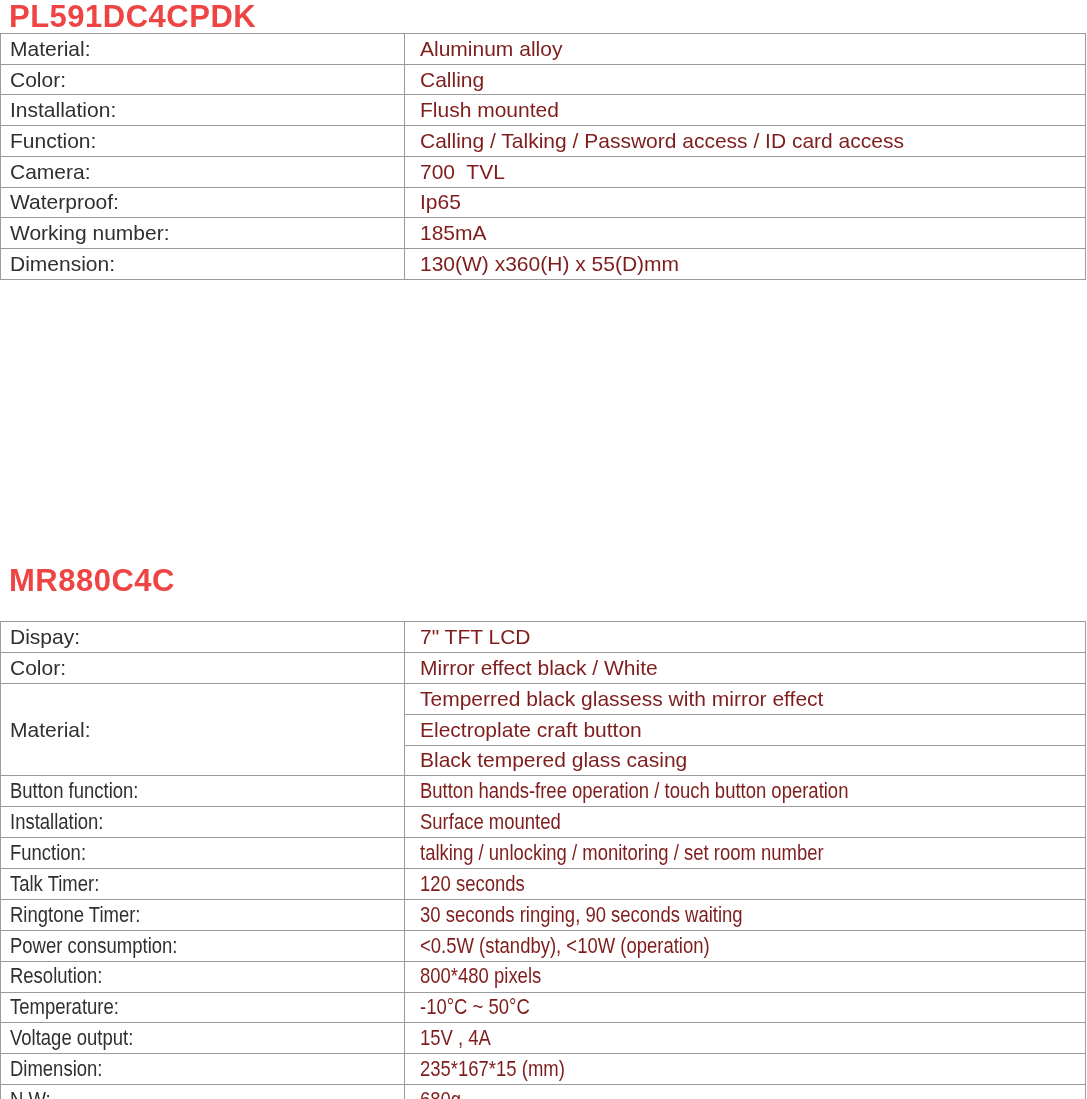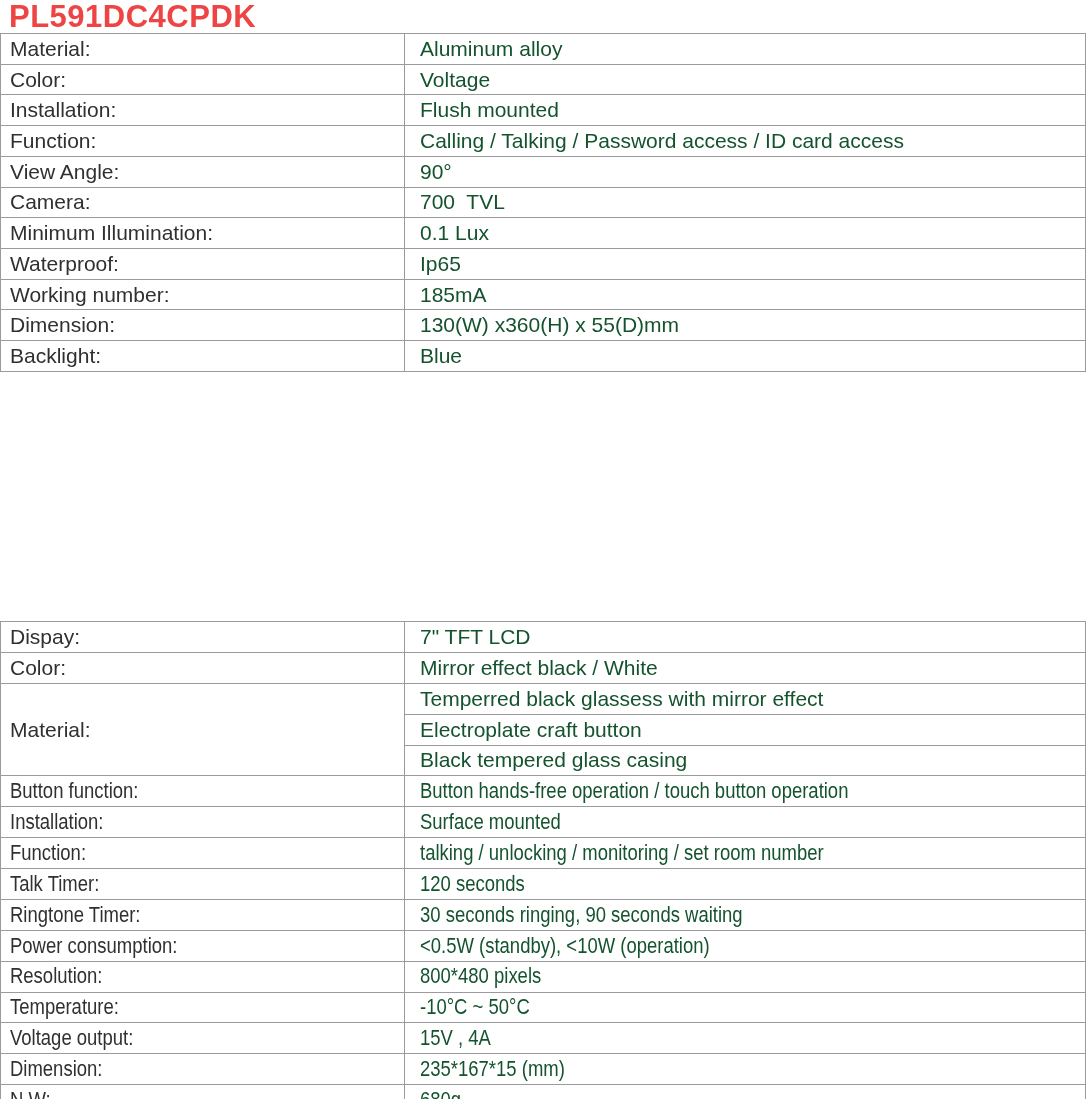--- a/index.html
+++ b/index.html
@@ -32,7 +32,7 @@
   #table-2 tr{height:30.88px;}
   td{vertical-align:middle;overflow:hidden;}
   td.lbl{padding:0 4px 0 9px;color:#303030;font-size:21px;}
-  td.val{padding:0 4px 0 15px;color:#14532d;font-size:21px;}
+  td.val{padding:0 4px 0 15px;color:#7f1d1d;font-size:21px;}
   td span{white-space:pre;display:inline-block;line-height:1.1;}
   
   tr.cond td.lbl span, tr.cond td.val span{

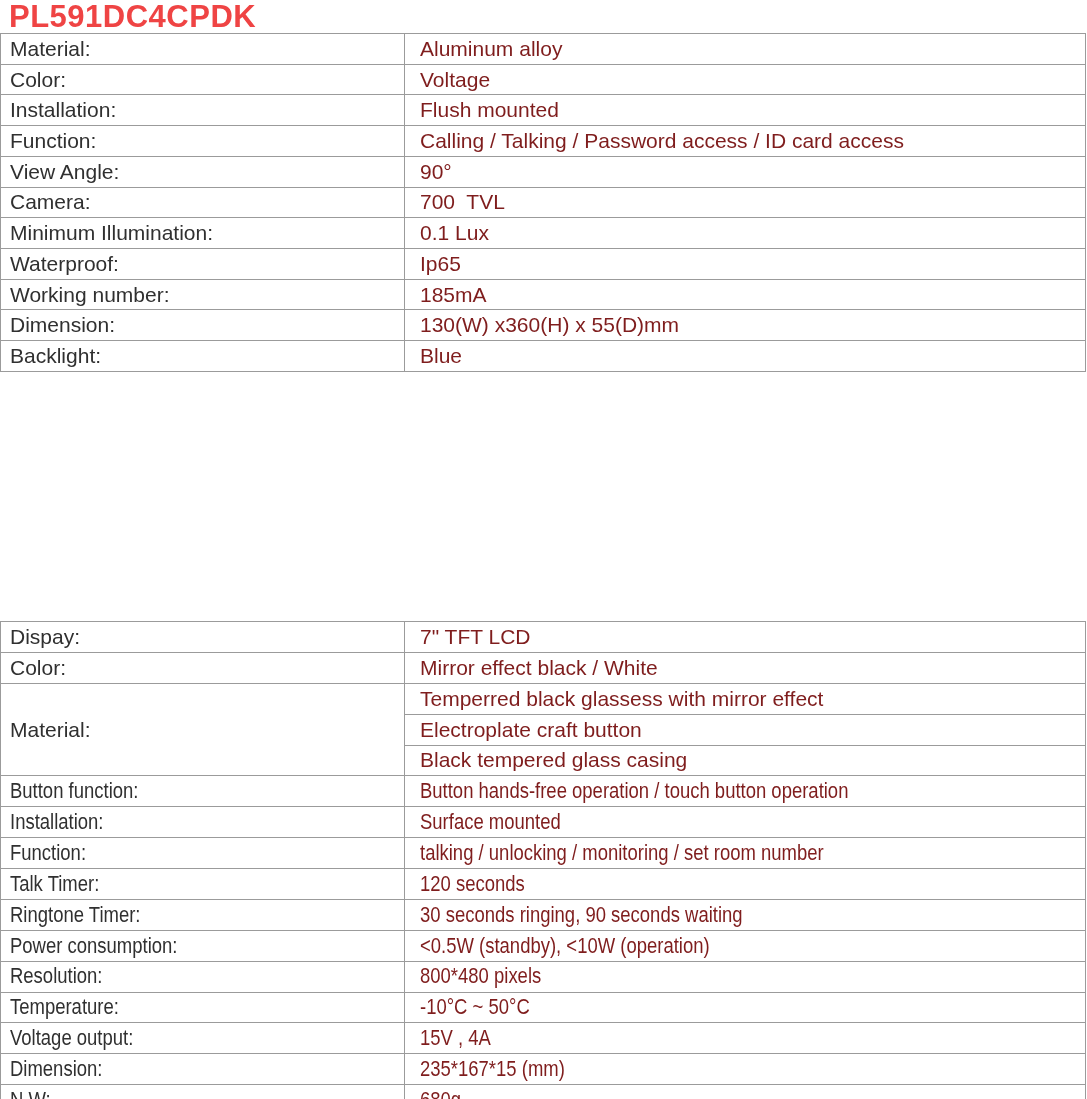--- a/index.html
+++ b/index.html
@@ -60,7 +60,7 @@
         </tr>
       <tr>
           <td class="lbl"><span>Color:</span></td>
-          <td class="val"><span>Voltage</span></td>
+          <td class="val"><span>Calling</span></td>
         </tr>
       <tr>
           <td class="lbl"><span>Installation:</span></td>

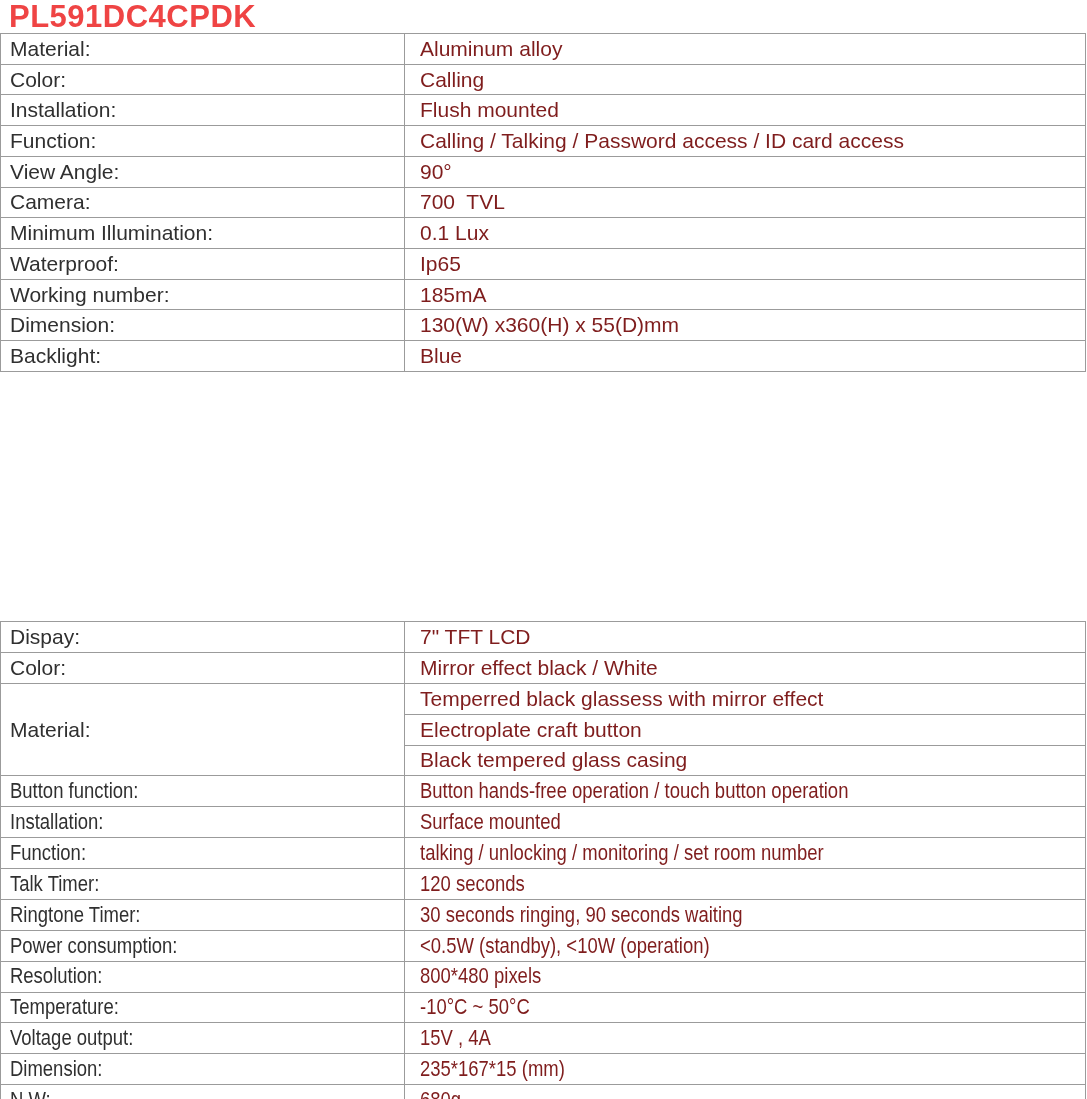--- a/index.html
+++ b/index.html
@@ -69,10 +69,6 @@
       <tr>
           <td class="lbl"><span>Function:</span></td>
           <td class="val"><span>Calling / Talking / Password access / ID card access</span></td>
-        </tr>
-      <tr>
-          <td class="lbl"><span>View Angle:</span></td>
-          <td class="val"><span>90°</span></td>
         </tr>
       <tr>
           <td class="lbl"><span>Camera:</span></td>

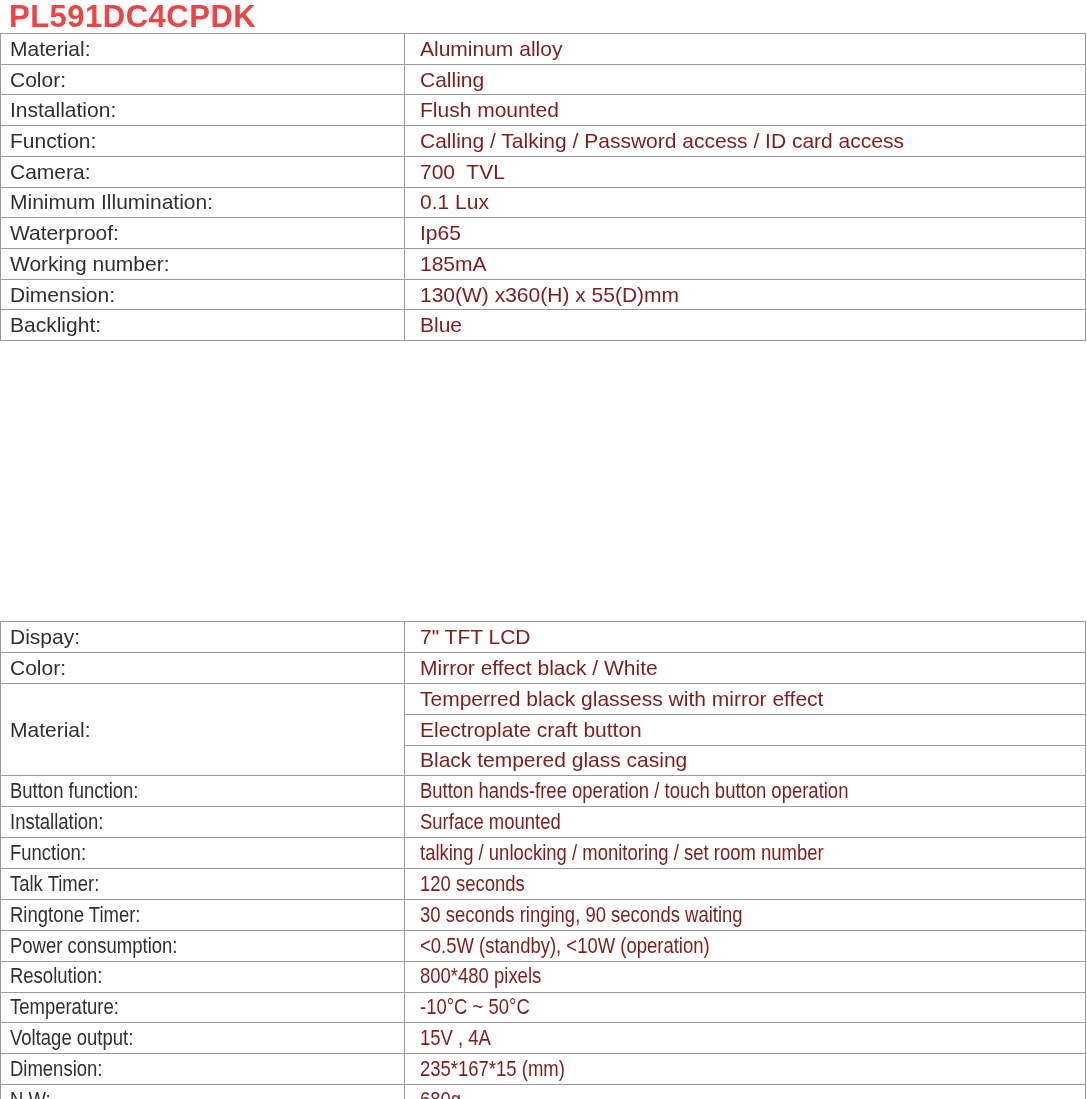--- a/index.html
+++ b/index.html
@@ -73,10 +73,6 @@
       <tr>
           <td class="lbl"><span>Camera:</span></td>
           <td class="val"><span>700  TVL</span></td>
-        </tr>
-      <tr>
-          <td class="lbl"><span>Minimum Illumination:</span></td>
-          <td class="val"><span>0.1 Lux</span></td>
         </tr>
       <tr>
           <td class="lbl"><span>Waterproof:</span></td>

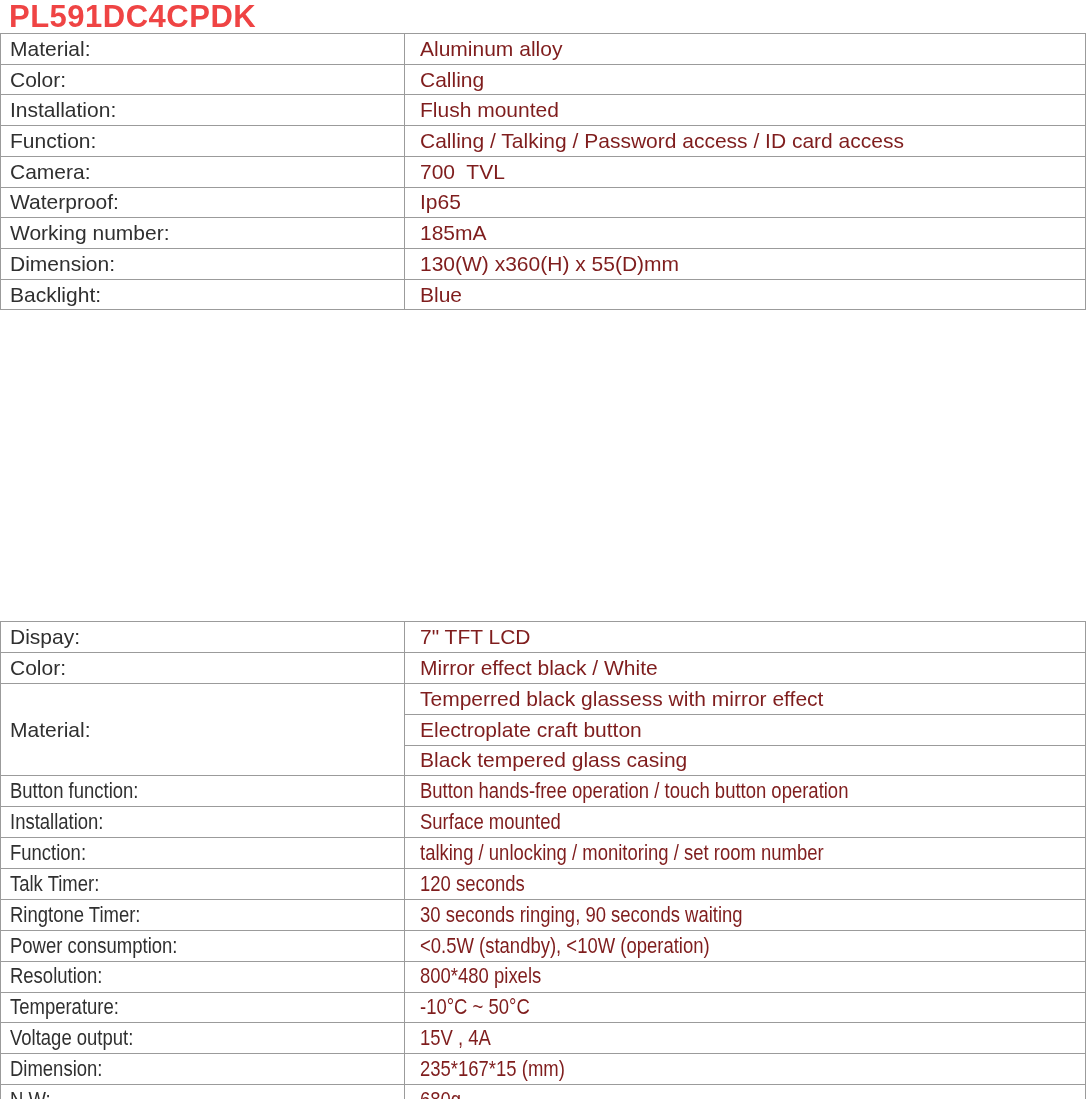--- a/index.html
+++ b/index.html
@@ -86,10 +86,6 @@
           <td class="lbl"><span>Dimension:</span></td>
           <td class="val"><span>130(W) x360(H) x 55(D)mm</span></td>
         </tr>
-      <tr>
-          <td class="lbl"><span>Backlight:</span></td>
-          <td class="val"><span>Blue</span></td>
-        </tr>
     </tbody>
   </table>
 

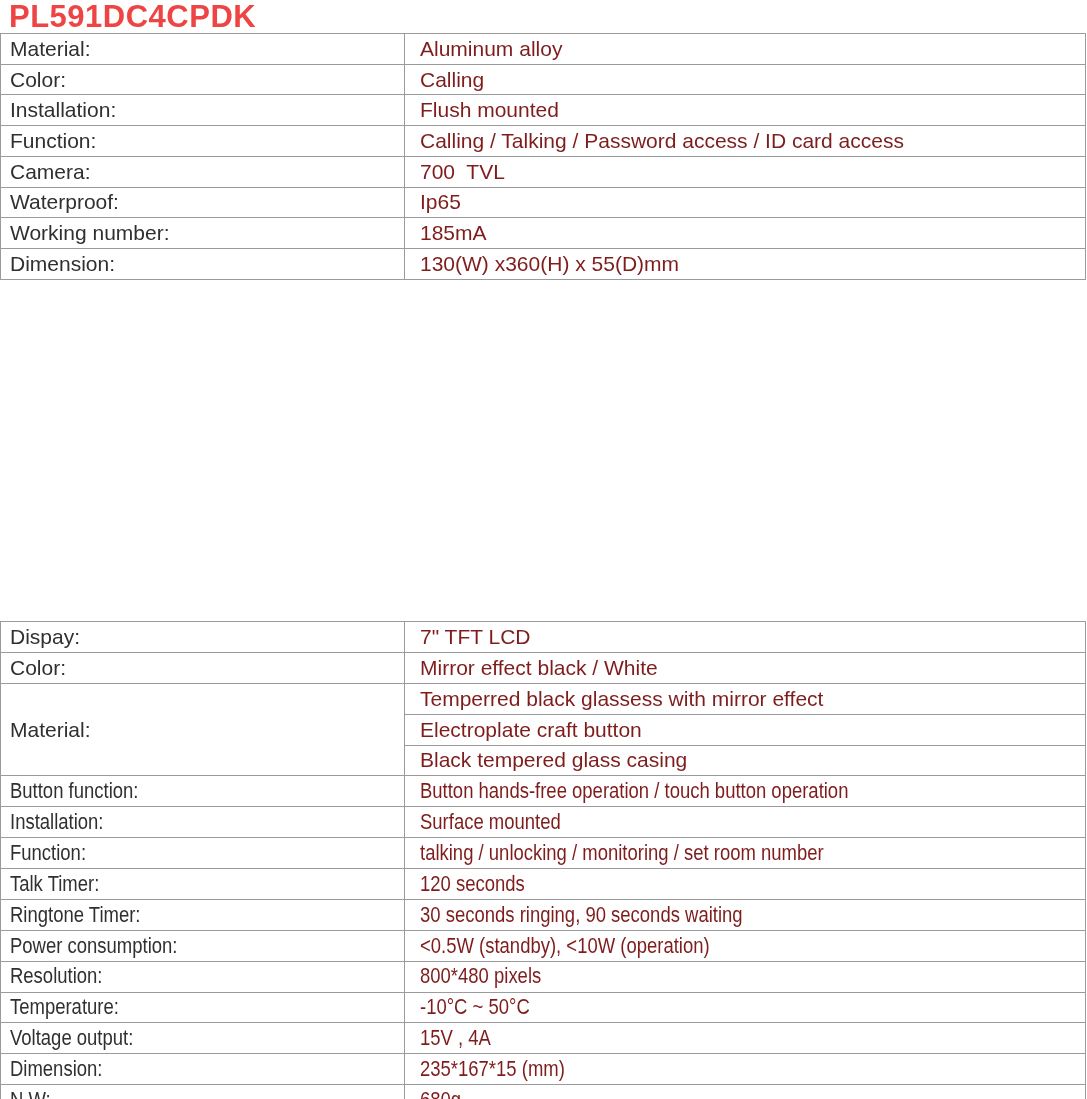--- a/index.html
+++ b/index.html
@@ -89,6 +89,7 @@
     </tbody>
   </table>
 
+  <h1 id="title-2" class="section-title">MR880C4C</h1>
 
   <table id="table-2" class="spec">
     <colgroup>

